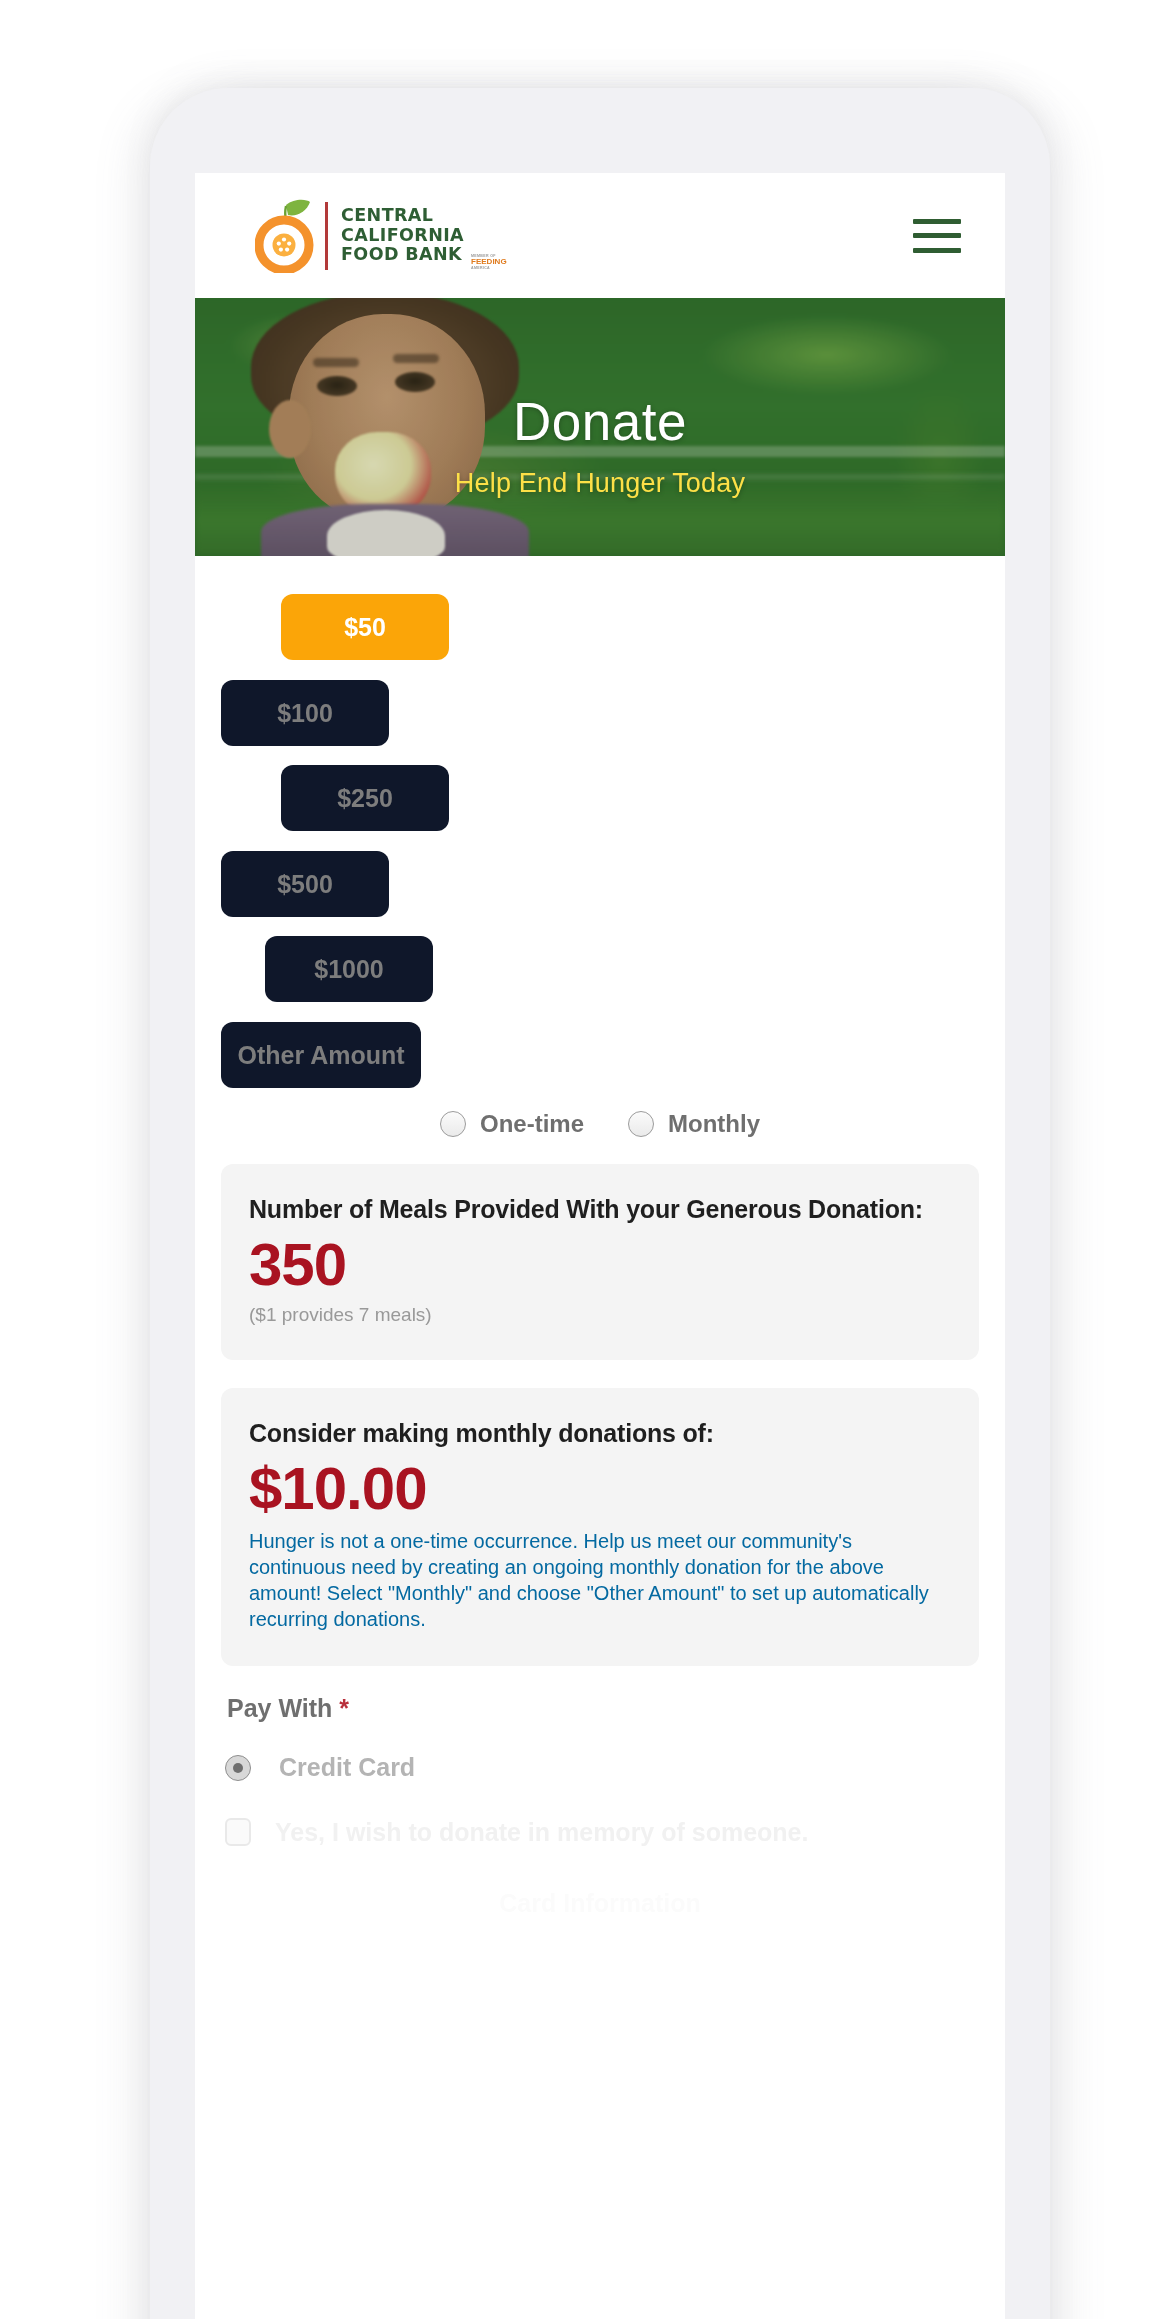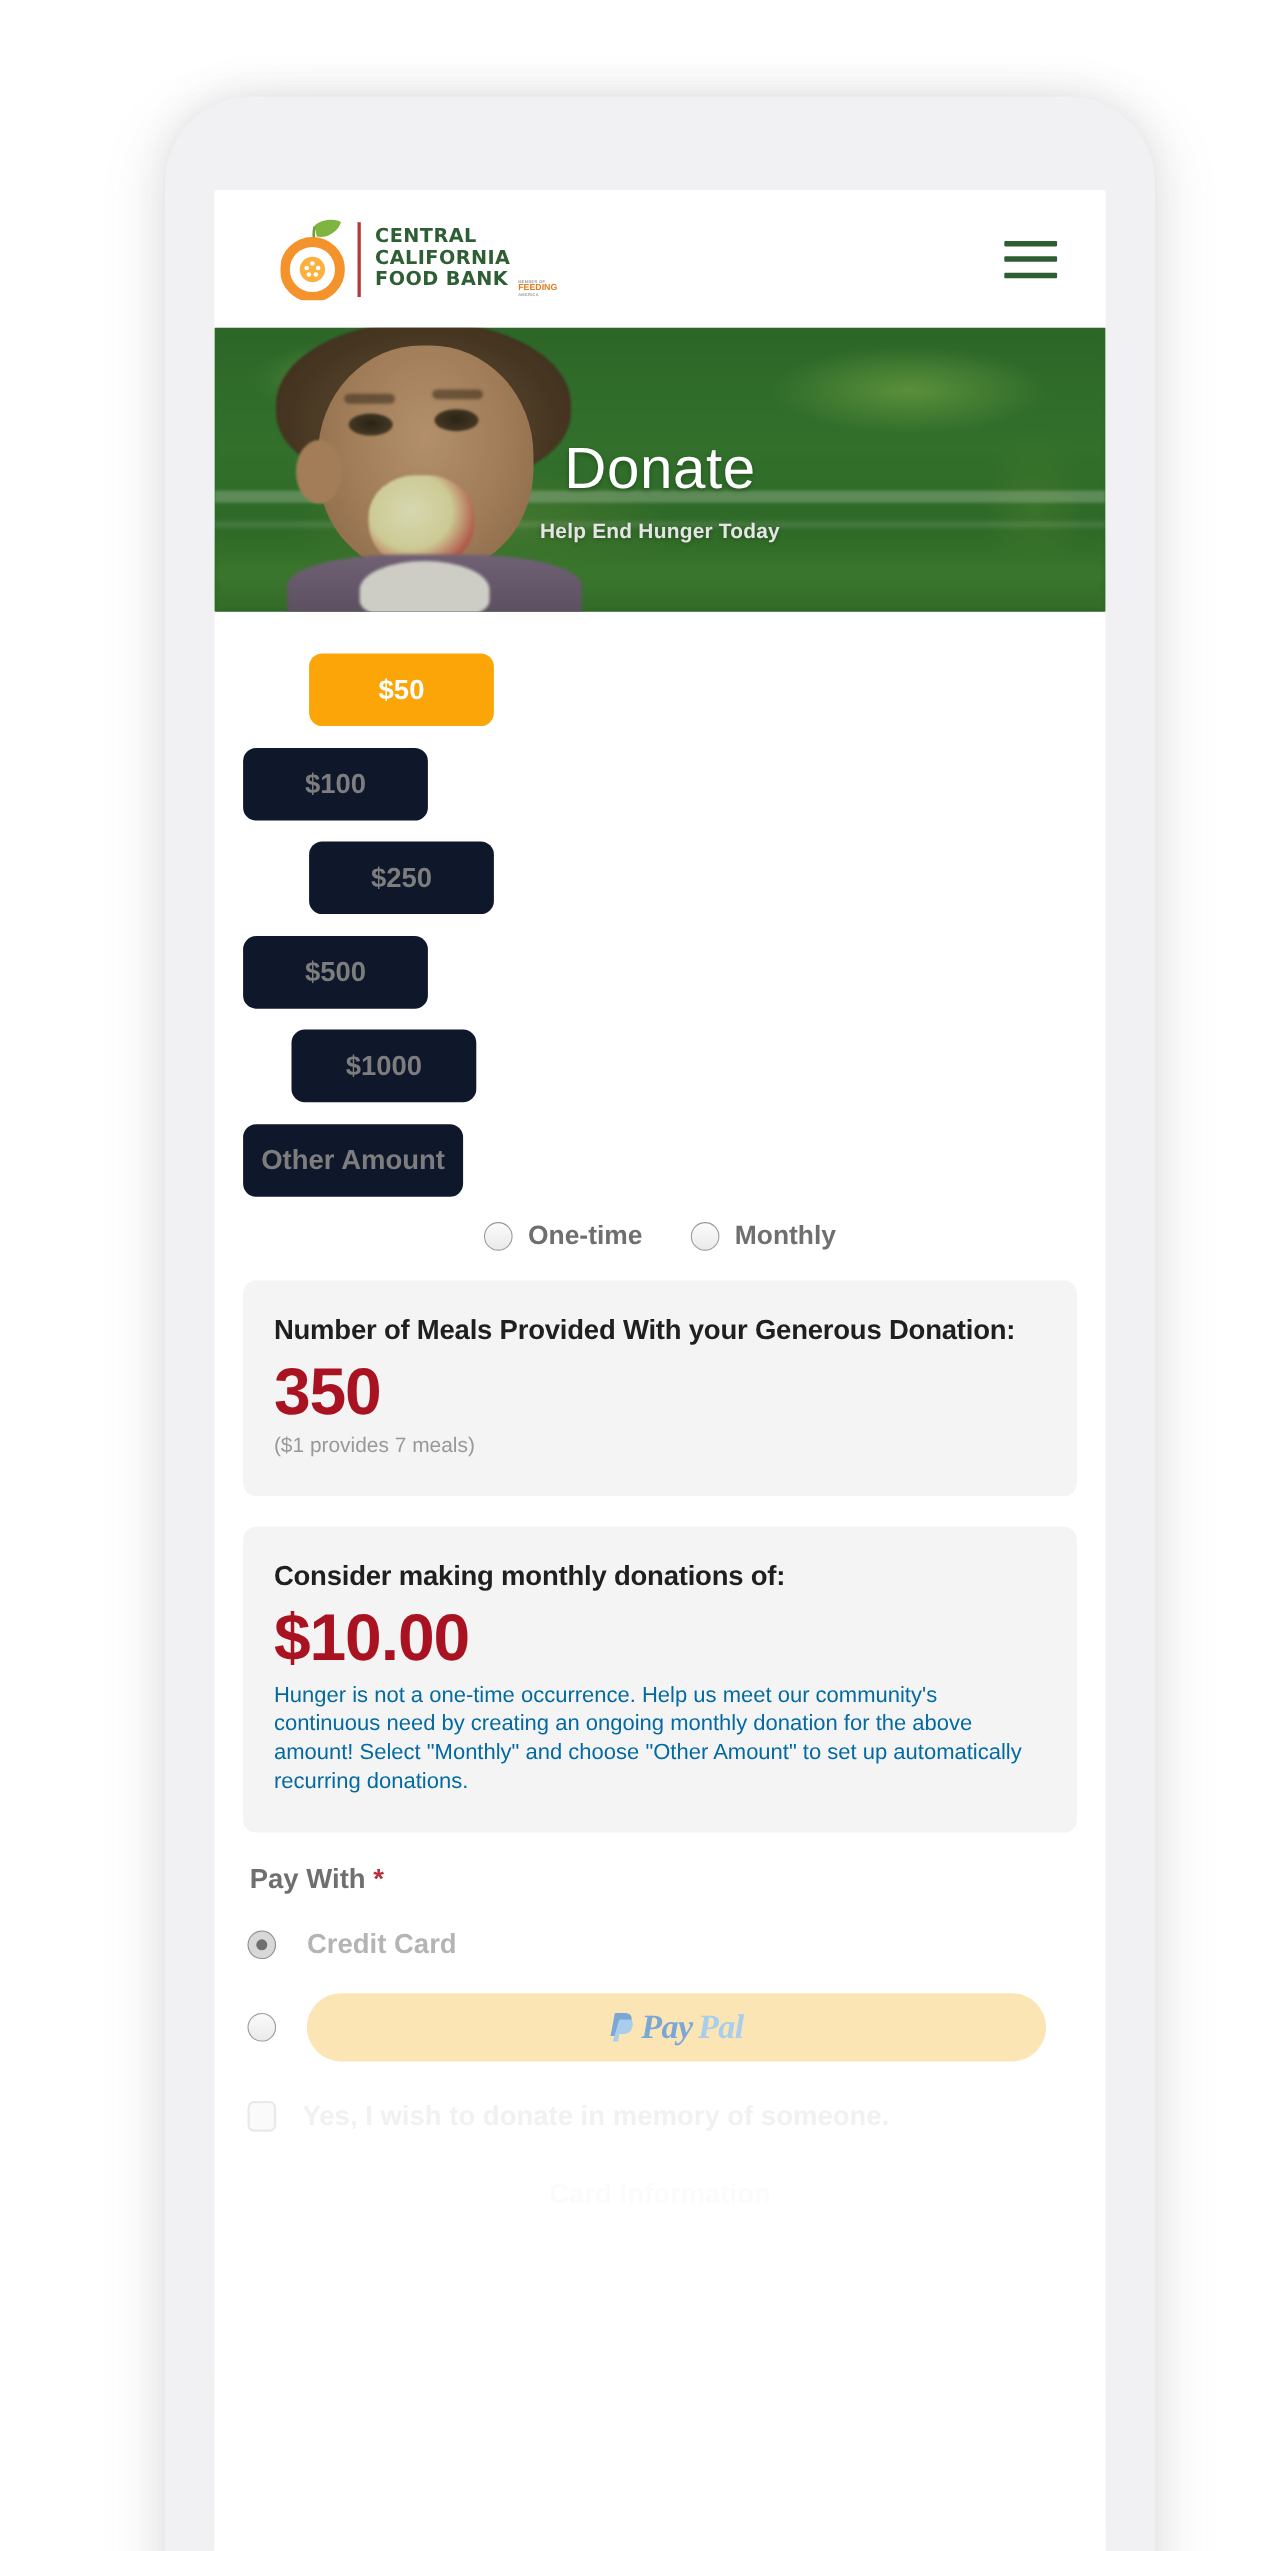--- a/index.html
+++ b/index.html
@@ -166,7 +166,7 @@
     margin-top:36px;
   }
   .hero-sub{
-    font-size:19px; font-weight:700; color:#e5e5e5; letter-spacing:.2px;
+    font-size:27px; font-weight:400; color:#fde047; letter-spacing:.2px;
     text-shadow:0 1px 5px rgba(0,0,0,.3);
     margin-top:14px;
   }

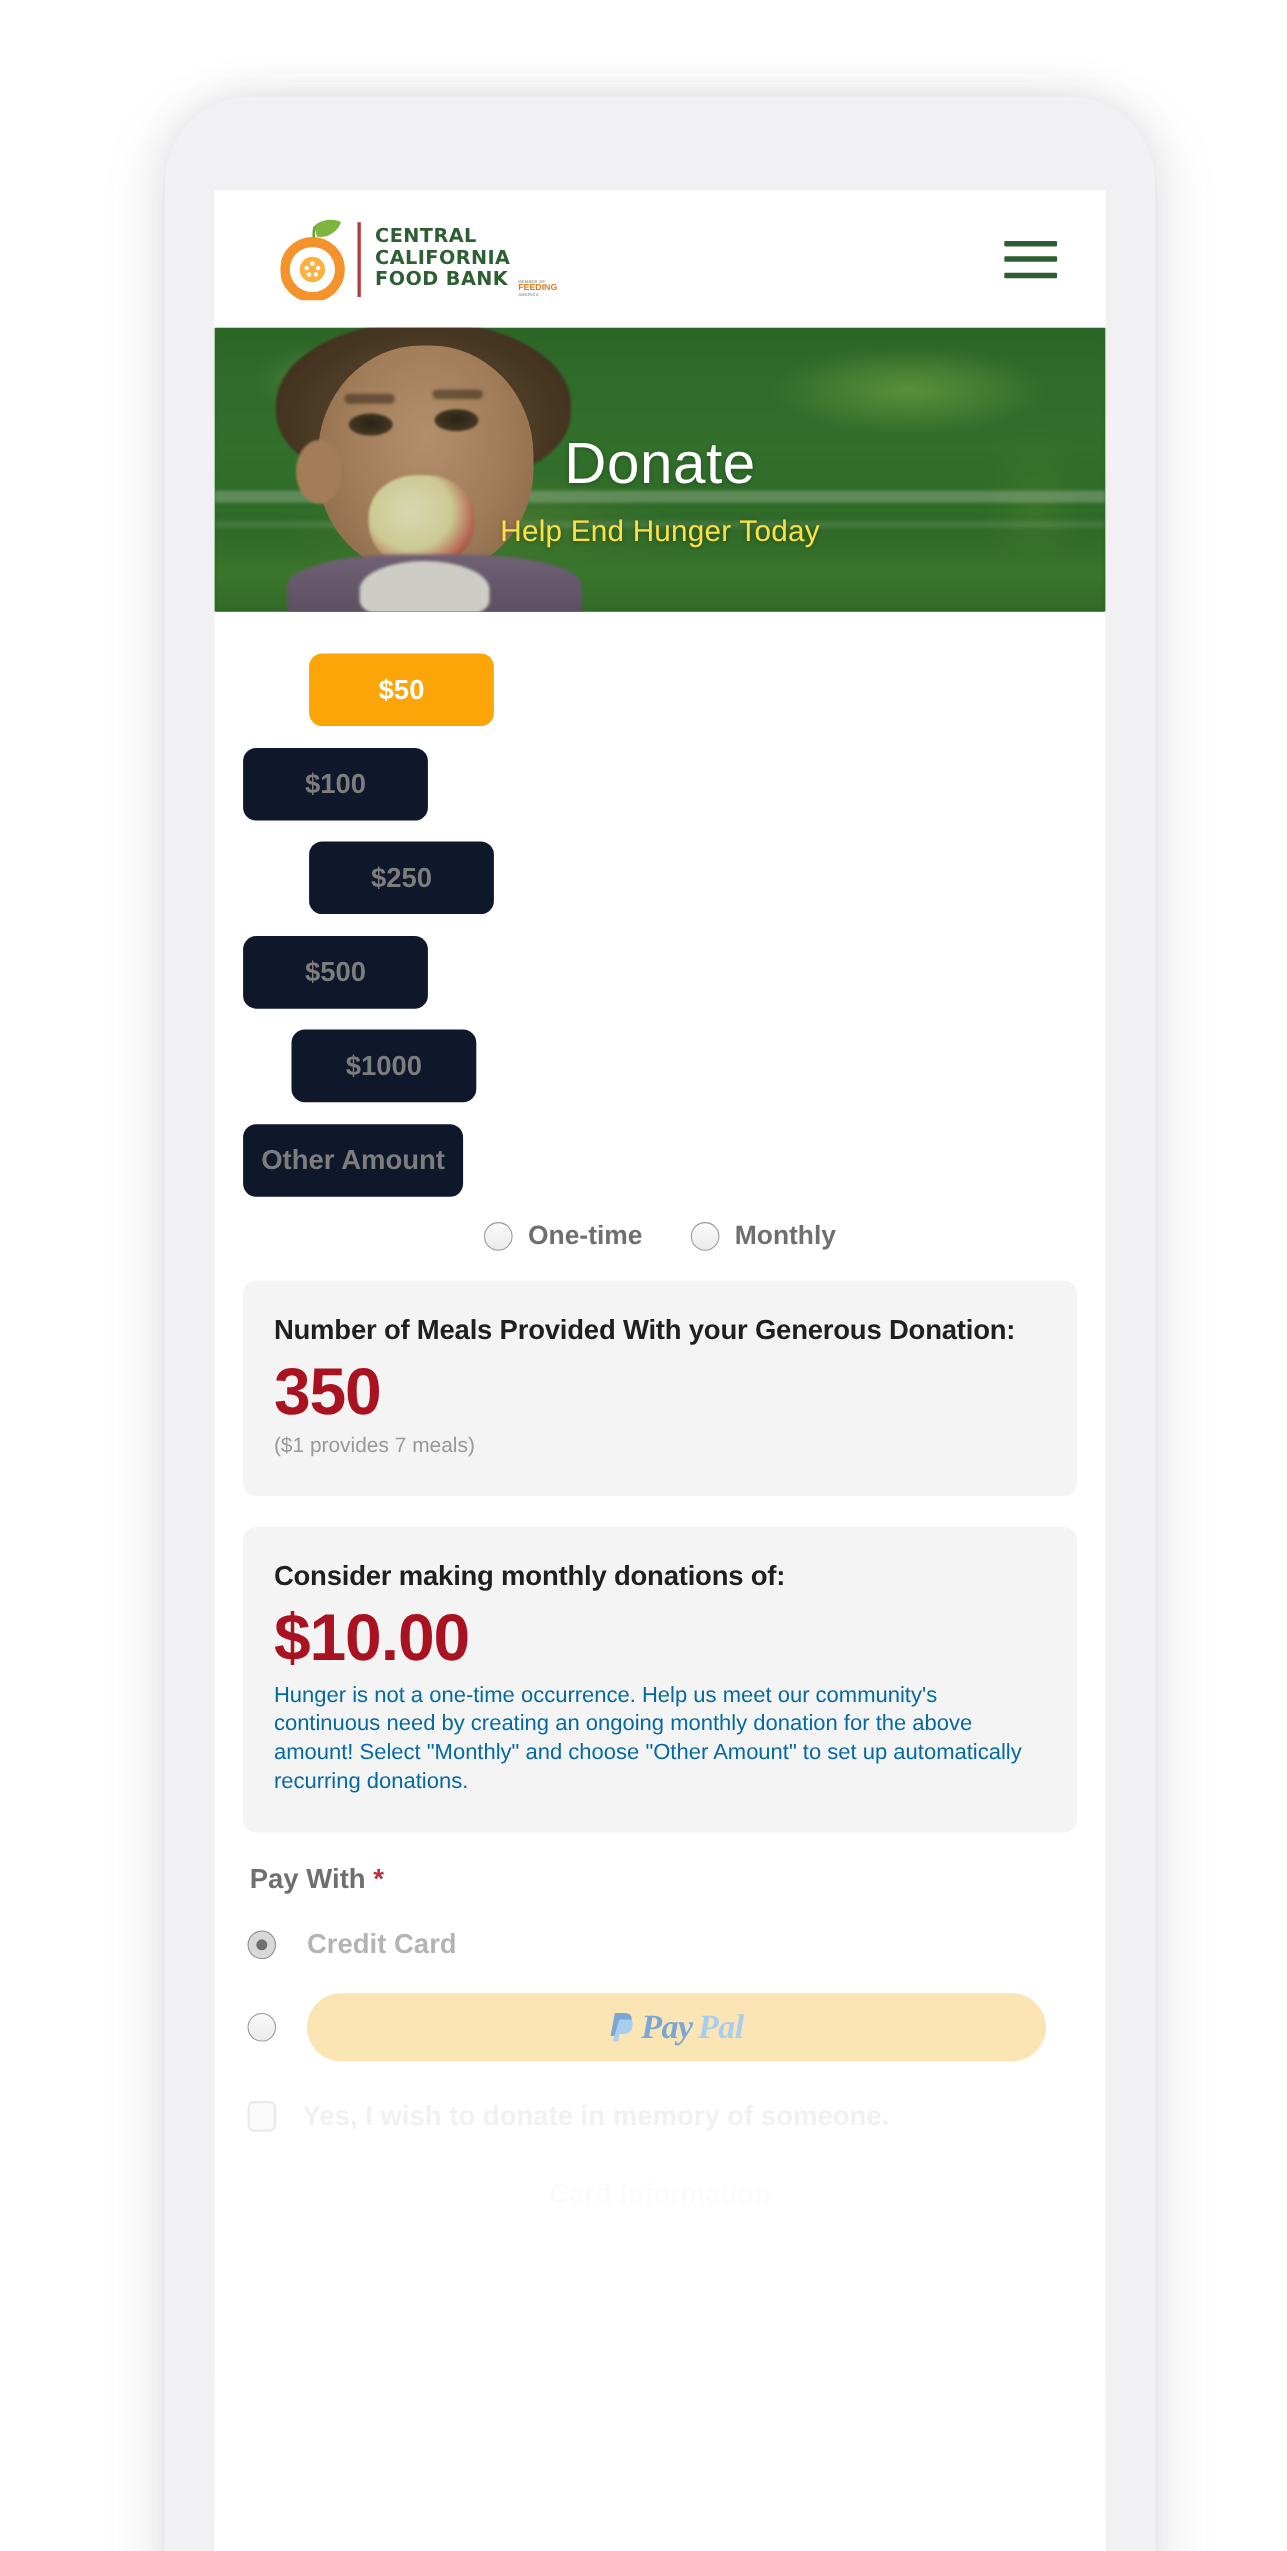--- a/index.html
+++ b/index.html
@@ -407,21 +407,6 @@
       <span class="pay-label">Credit Card</span>
     </div>
 
-    <div class="pay-row">
-      <span class="radio"></span>
-      <button class="paypal-btn">
-        <span class="paypal-logo">
-          <span class="pp-glyph">
-            <svg width="24" height="30" viewBox="0 0 24 30">
-              <path d="M5 2 h9 c5 0 7 3 6 7 c-1 5 -4 7 -9 7 h-4 l-1 7 h-5 z" fill="#7ba7d7"></path>
-              <path d="M9 8 h8 c4 0 5 3 4 6 c-1 5 -4 7 -8 7 h-4 l-1 7 h-5 z" fill="#a9cdec"></path>
-            </svg>
-          </span>
-          <span class="pp-pay">Pay</span>
-          <span class="pp-pal">Pal</span>
-        </span>
-      </button>
-    </div>
 
     <div class="memory-row">
       <span class="checkbox"></span>

